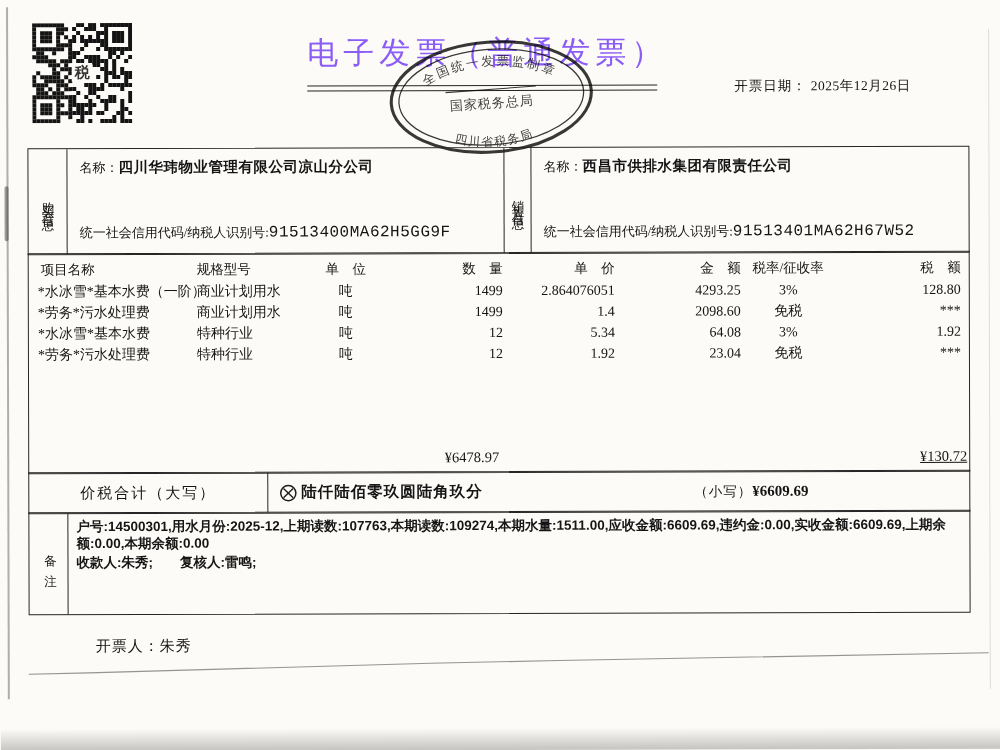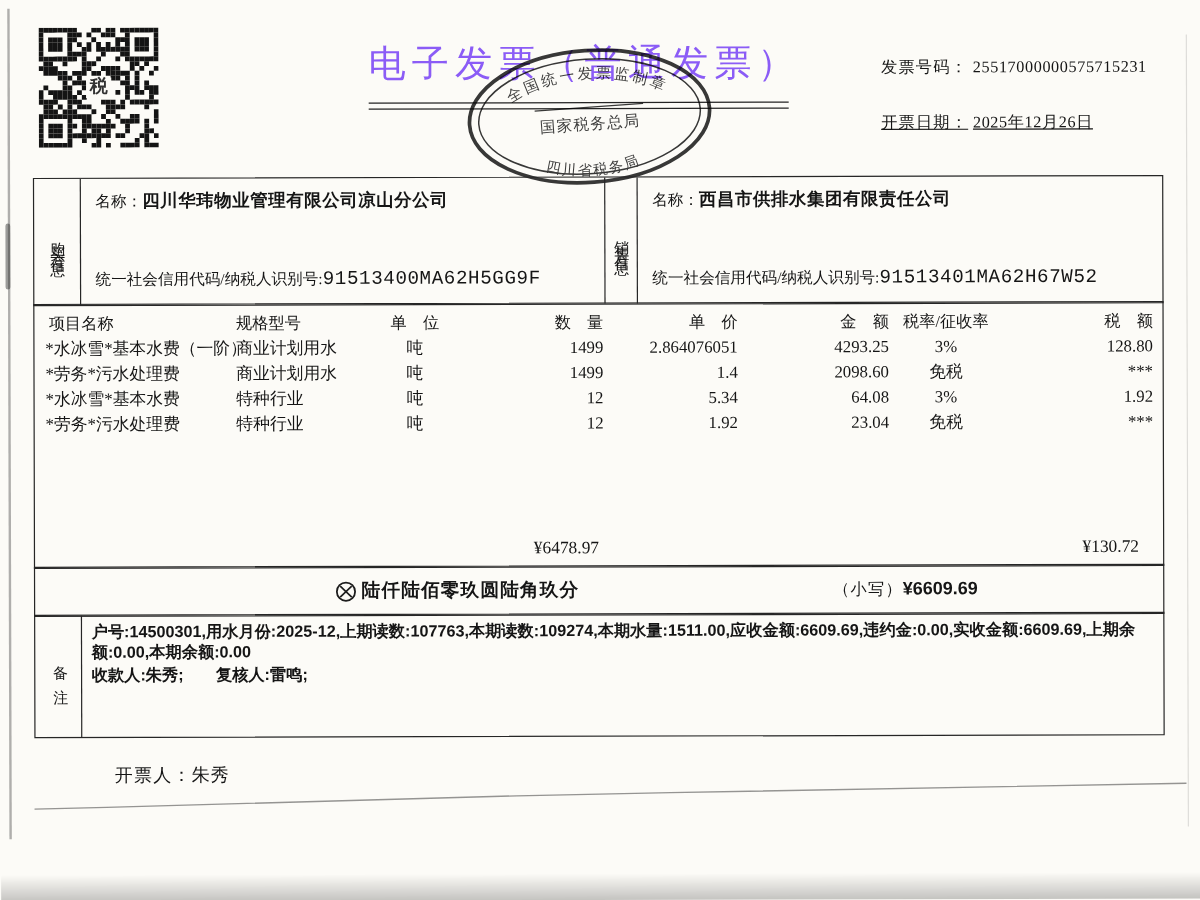--- a/index.html
+++ b/index.html
@@ -452,9 +452,6 @@
     </text>
   </svg>
 
-  <div class="meta meta1">
-    <span class="lab">发票号码：</span><span class="val">25517000000575715231</span>
-  </div>
   <div class="meta meta2">
     <span class="lab">开票日期：</span><span class="val">2025年12月26日</span>
   </div>

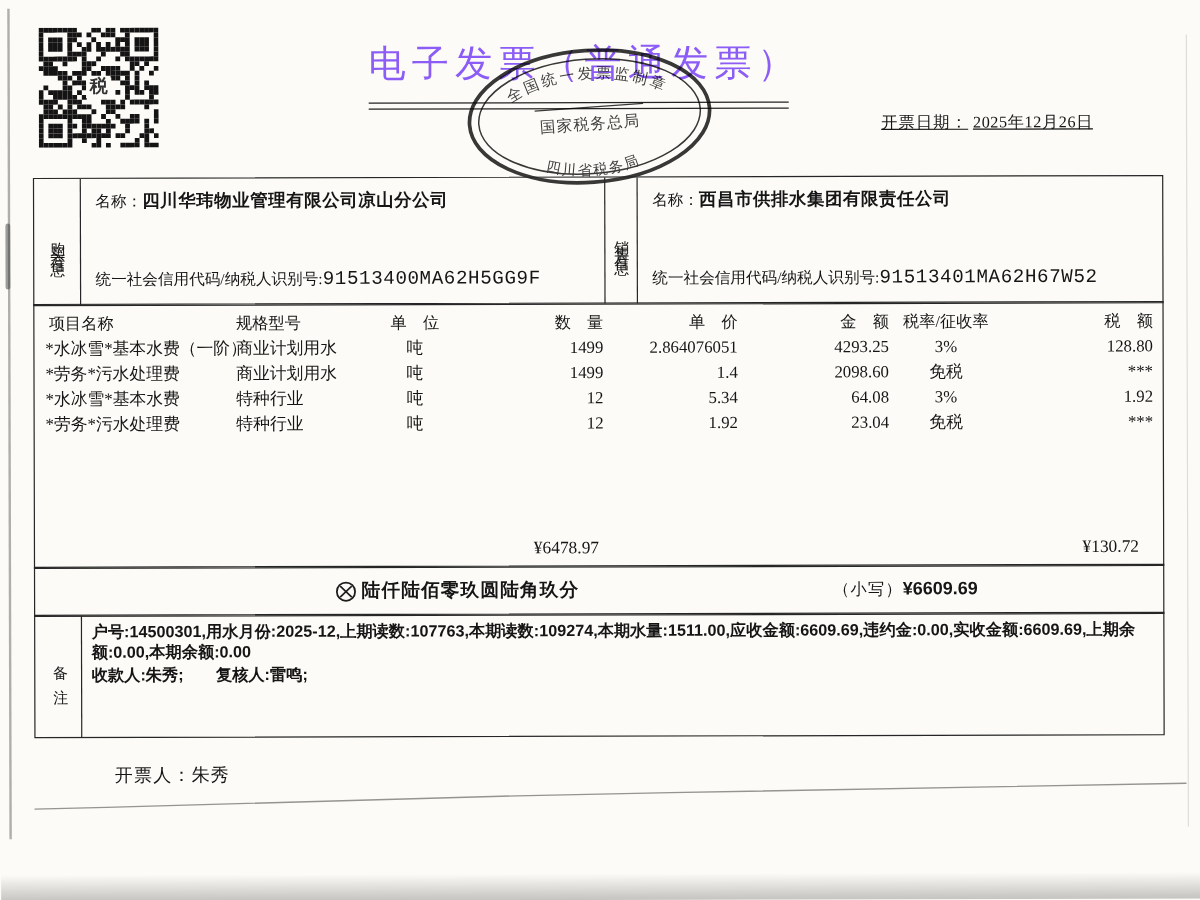--- a/index.html
+++ b/index.html
@@ -29,7 +29,7 @@
   .meta{position:absolute;left:735px;font-size:13.5px;white-space:nowrap;}
   .meta .lab{letter-spacing:1px;}
   .meta .val{margin-left:4px;letter-spacing:.5px;}
-  .meta1{top:48px;} .meta2{top:94px;text-decoration:underline;}
+  .meta1{top:48px;} .meta2{top:78px;}
 
   
   .box{position:absolute;left:28px;width:942px;border:1.6px solid #262626;box-sizing:border-box;background:transparent;}

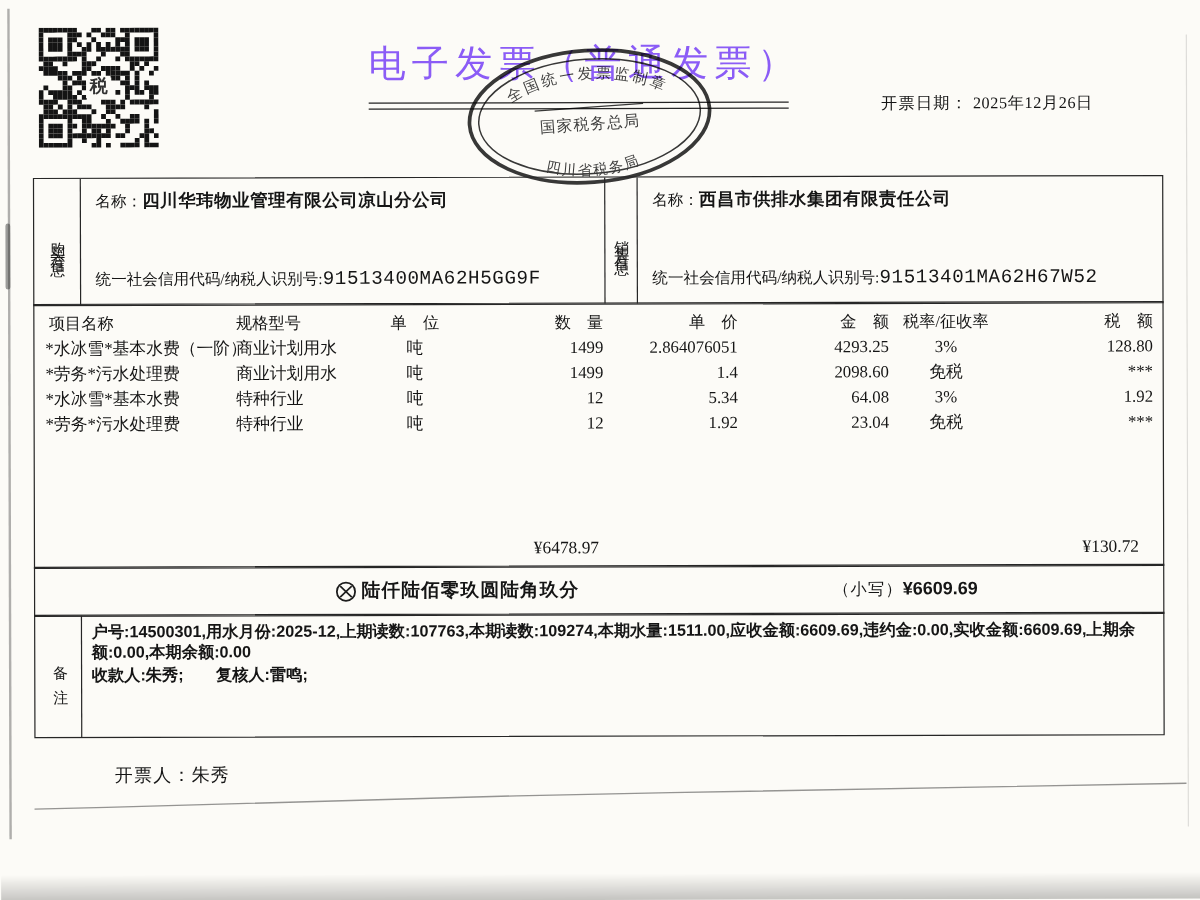--- a/index.html
+++ b/index.html
@@ -70,7 +70,7 @@
   .spacer{flex:1;}
   .total-row{display:flex;align-items:center;height:30px;font-size:14.5px;}
   .total-row .tc1{width:292px;text-align:center;letter-spacing:2px;box-sizing:border-box;}
-  .total-row .c8{padding-right:20px;}
+  .total-row .c8{padding-right:2px;text-decoration:underline;}
 
   
   .sum-lab{position:absolute;left:0;top:0;bottom:0;width:239px;border-right:1.4px solid #262626;

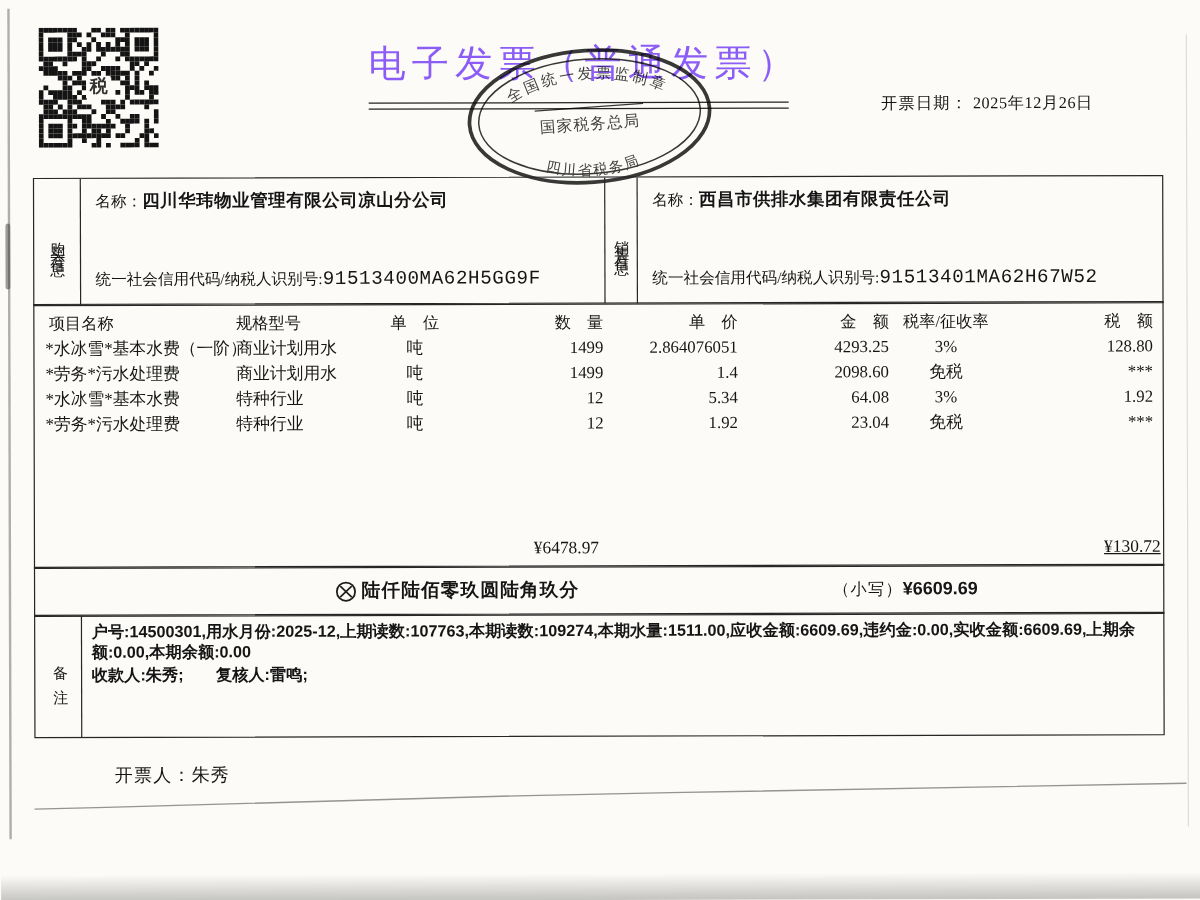--- a/index.html
+++ b/index.html
@@ -549,6 +549,7 @@
   </div>
 
   <div class="box boxC" style="border-color: rgb(38, 38, 38);">
+    <div class="sum-lab">价税合计（大写）</div>
     <div class="sum-right">
       <div class="sum-words">
         <svg class="cx-icon" width="18" height="18" viewBox="0 0 18 18">

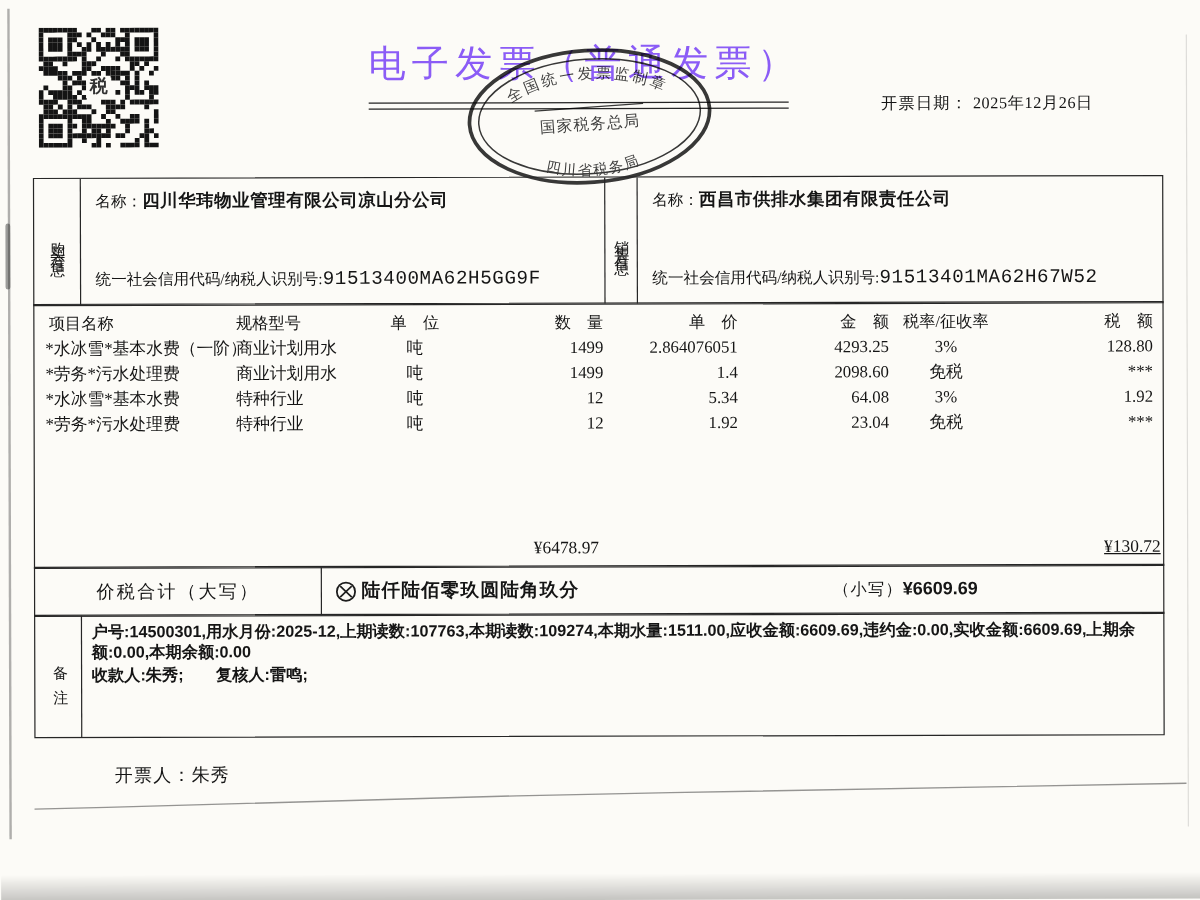--- a/index.html
+++ b/index.html
@@ -81,7 +81,7 @@
   .cx-icon{margin-right:4px;display:inline-block;}
   .sum-small{position:absolute;left:426px;top:50%;transform:translateY(-50%);white-space:nowrap;}
   .sum-small .lab{font-size:13.5px;letter-spacing:1px;}
-  .sum-small .val{font-family:Liberation Sans, sans-serif;font-weight:600;font-size:15px;}
+  .sum-small .val{font-family:Liberation Serif, serif;font-weight:600;font-size:15px;}
 
   
   .rem-lab{left:0;width:39px;letter-spacing:20px;padding-left:3px;}

